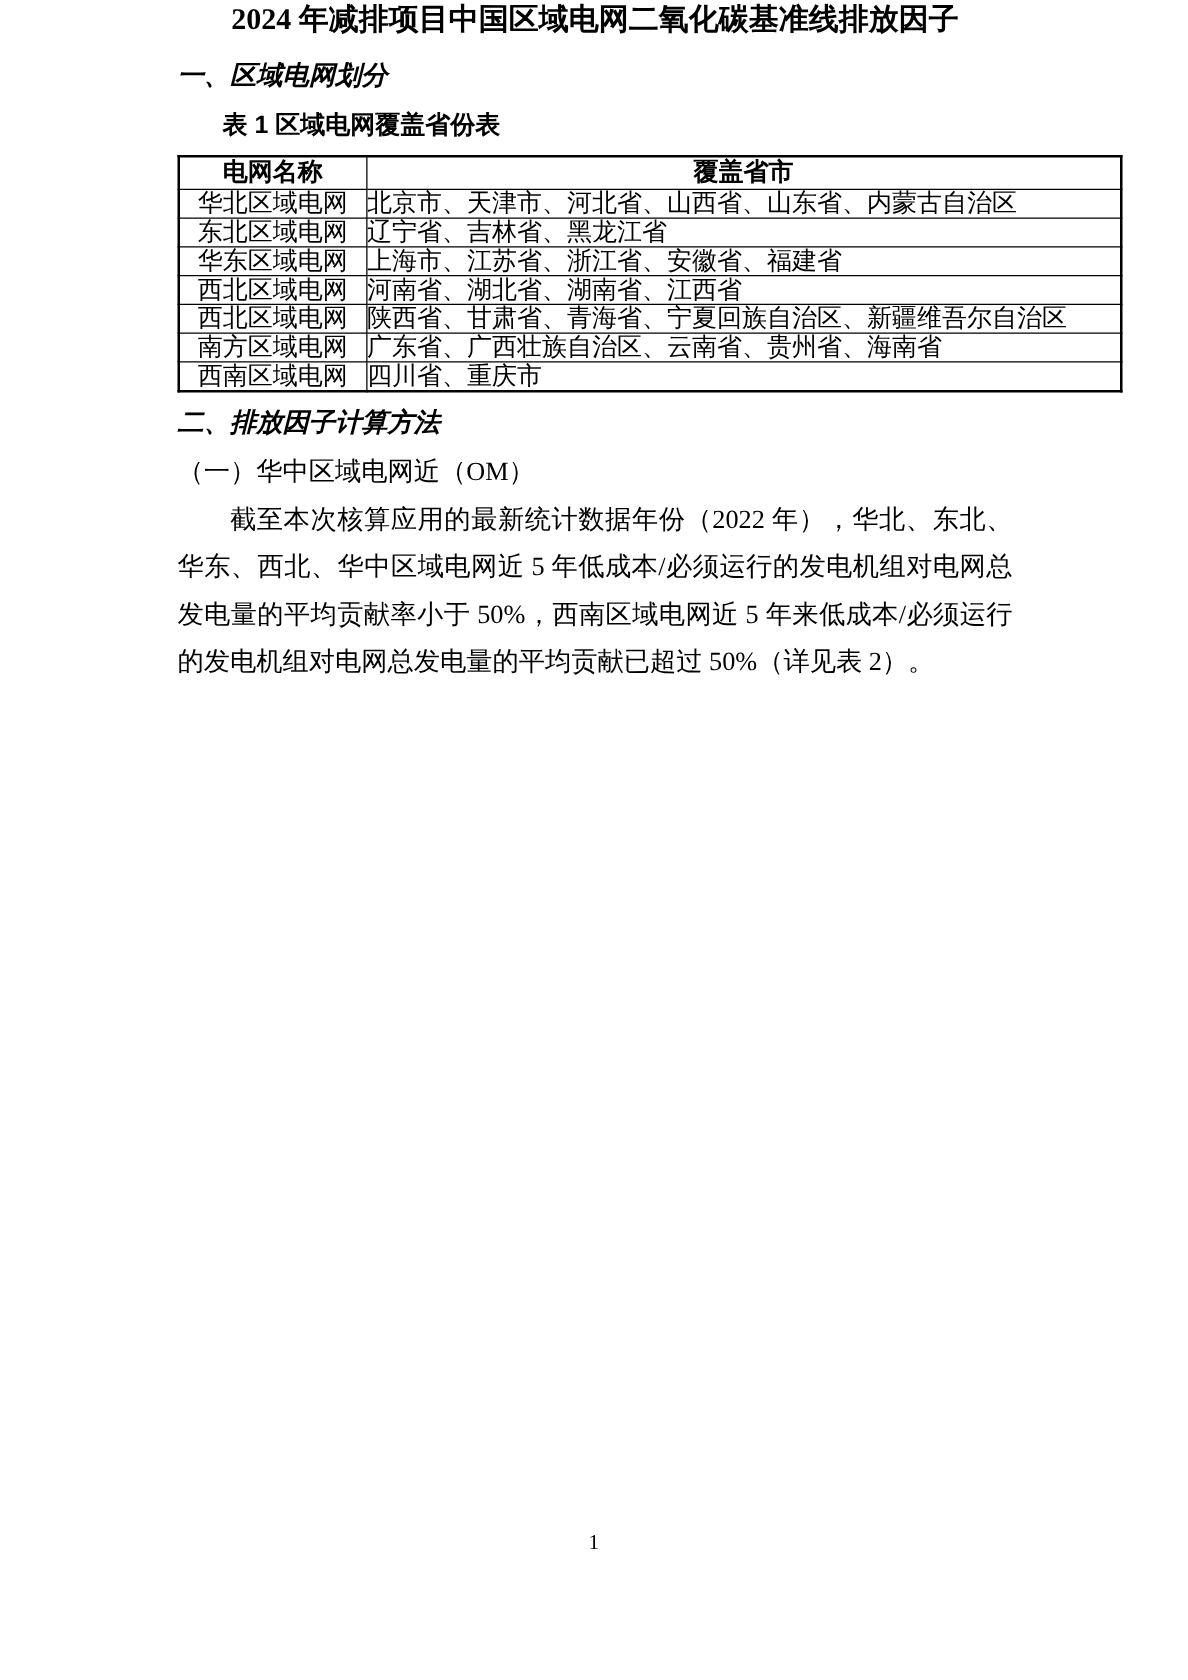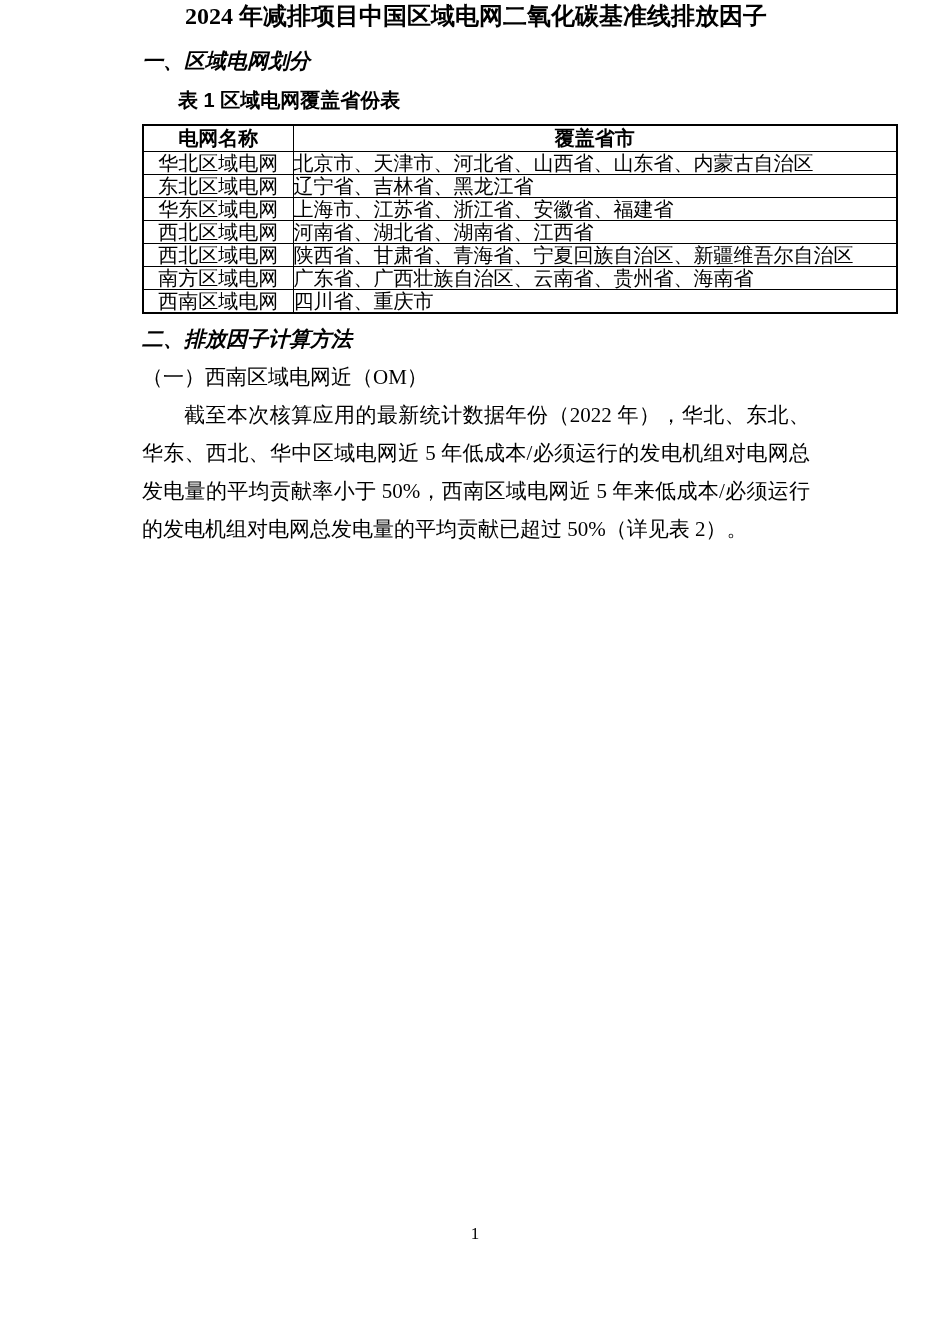--- a/index.html
+++ b/index.html
@@ -152,7 +152,7 @@
 
   <h2 class="sec-heading sec-heading-2">二、排放因子计算方法</h2>
 
-  <p class="sub-heading">（一）西南区域电网近（OM）</p>
+  <p class="sub-heading">（一）华中区域电网近（OM）</p>
 
   <p class="para">截至本次核算应用的最新统计数据年份（2022 年），华北、东北、华东、西北、华中区域电网近 5 年低成本/必须运行的发电机组对电网总发电量的平均贡献率小于 50%，西南区域电网近 5 年来低成本/必须运行的发电机组对电网总发电量的平均贡献已超过 50%（详见表 2）。</p>
 

